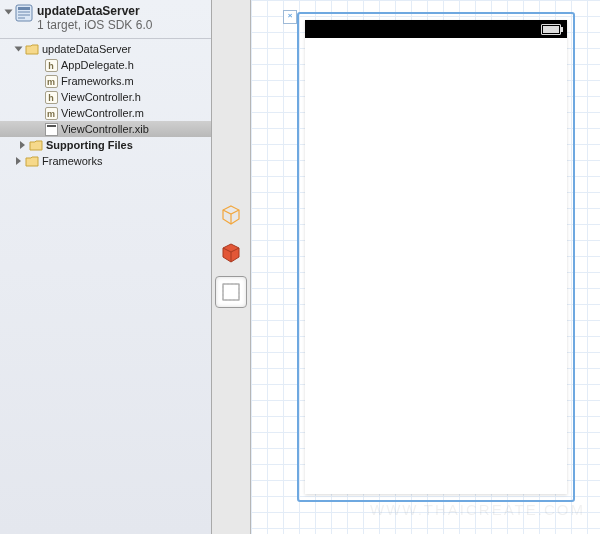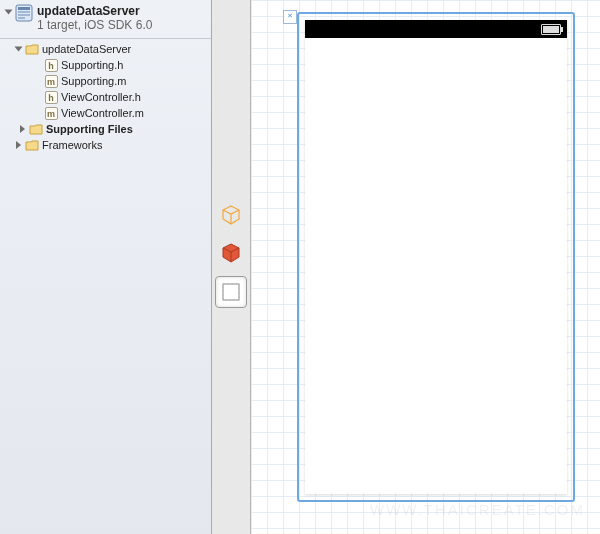--- a/index.html
+++ b/index.html
@@ -226,7 +226,7 @@
         <span class="icon">
             <span class="filebadge">h</span>
           </span>
-        <span>Supporting.h</span>
+        <span>AppDelegate.h</span>
       </div>
       <div class="row indent3">
         <span class="icon">

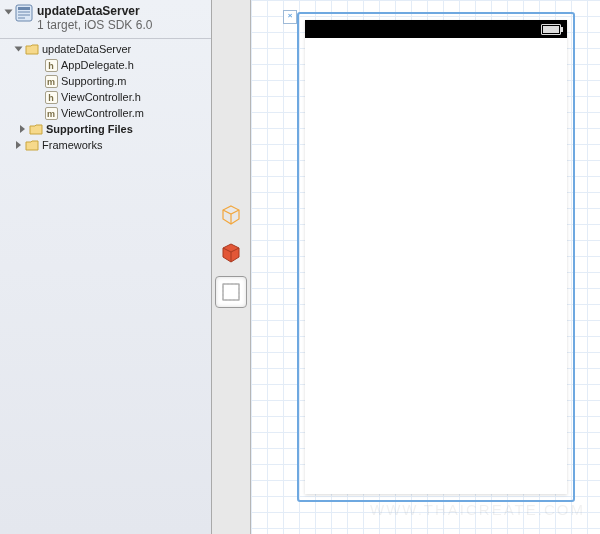--- a/index.html
+++ b/index.html
@@ -232,7 +232,7 @@
         <span class="icon">
             <span class="filebadge">m</span>
           </span>
-        <span>Supporting.m</span>
+        <span>Frameworks.m</span>
       </div>
       <div class="row indent3">
         <span class="icon">

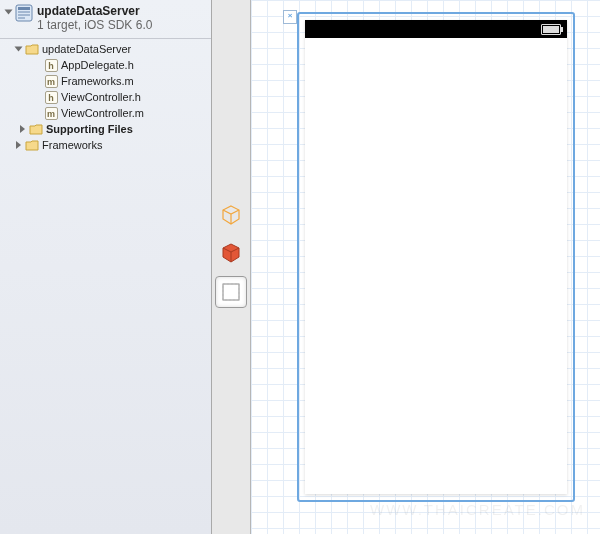--- a/index.html
+++ b/index.html
@@ -246,6 +246,12 @@
           </span>
         <span>ViewController.m</span>
       </div>
+      <div class="row indent3 selected">
+        <span class="icon">
+            <span class="xib-icon"></span>
+          </span>
+        <span>ViewController.xib</span>
+      </div>
 
       <div class="row indent2">
         <div class="disclosure closed"></div>

